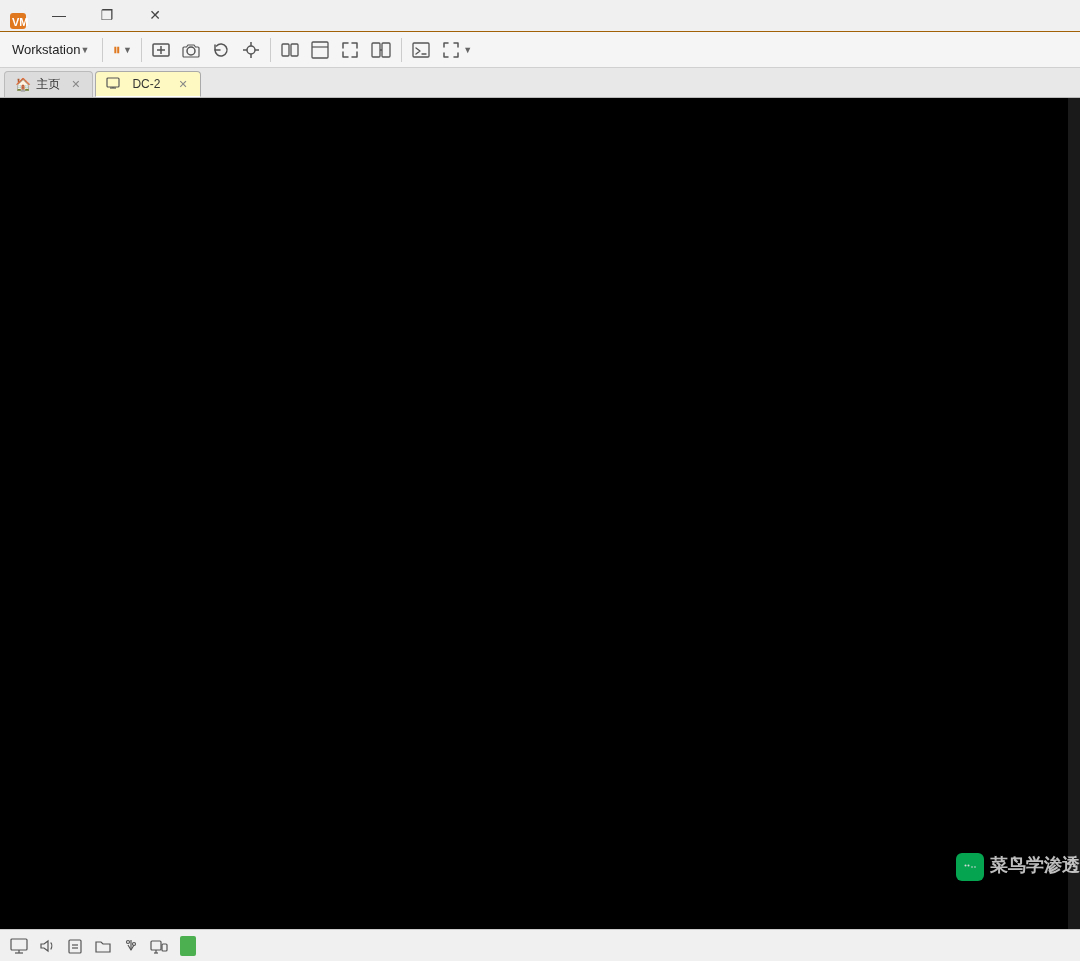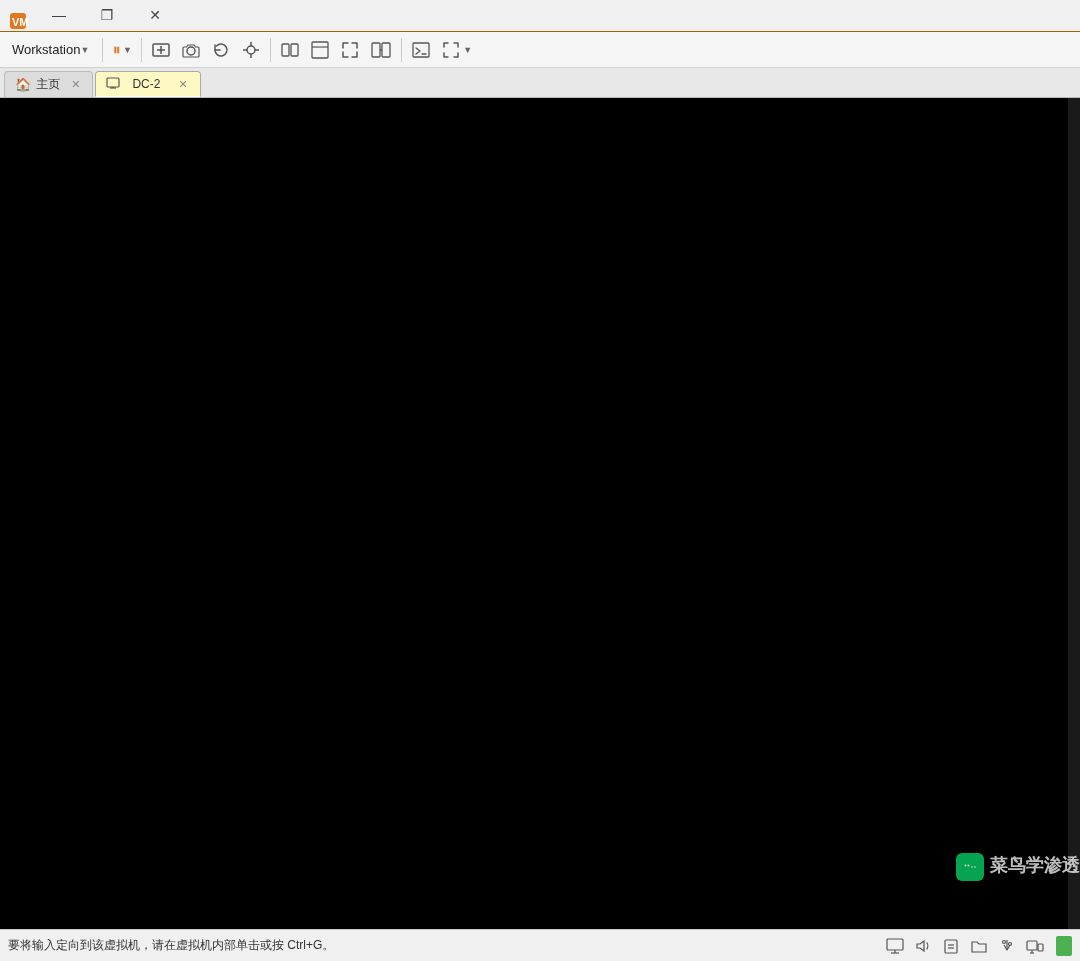--- a/index.html
+++ b/index.html
@@ -400,7 +400,6 @@
 </div>
 
 <div id="status-bar">
-  <span class="status-text">要将输入定向到该虚拟机，请在虚拟机内部单击或按 Ctrl+G。</span>
   <div class="status-icons">
 
     <div class="status-icon-box">

